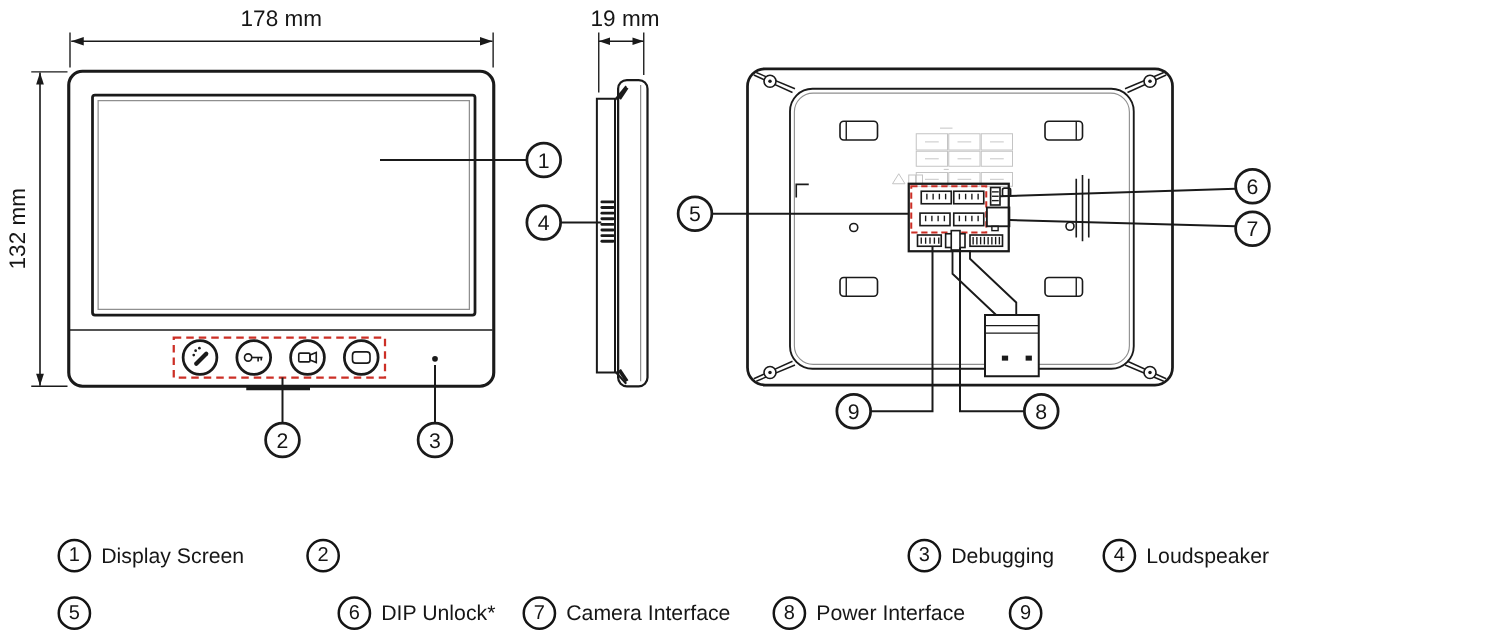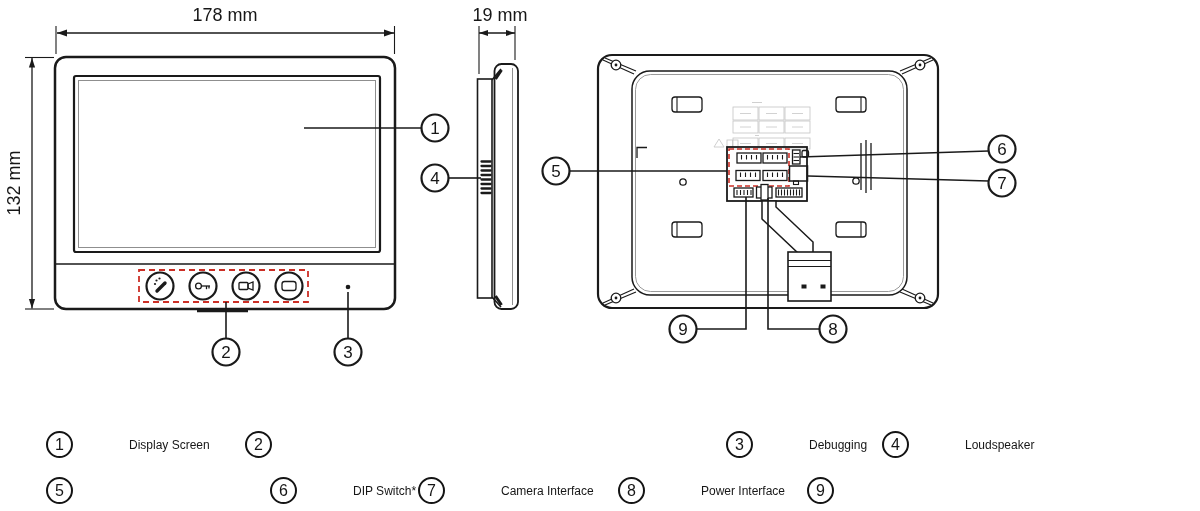--- a/index.html
+++ b/index.html
@@ -22,7 +22,7 @@
   .legend-num{display:inline-flex;align-items:center;justify-content:center;
       width:23px;height:23px;border:2.4px solid #141414;border-radius:50%;
       font-size:16px;margin-right:8px;flex:none;}
-  .legend-label{font-size:12px;margin-left:48px;}
+  .legend-label{font-size:17px;}
 </style>
 </head>
 <body>

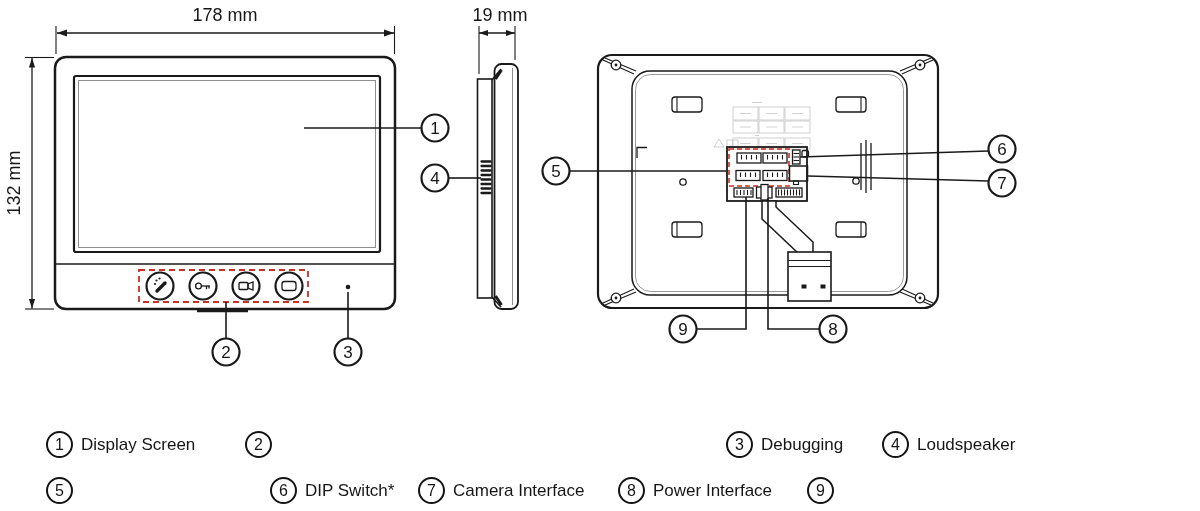--- a/index.html
+++ b/index.html
@@ -346,7 +346,7 @@
   </div>
   <div class="legend-item" style="left:270px;top:477px">
     <span class="legend-num">6</span>
-    <span class="legend-label">DIP Switch*</span>
+    <span class="legend-label">DIP Unlock*</span>
   </div>
   <div class="legend-item" style="left:418px;top:477px">
     <span class="legend-num">7</span>

